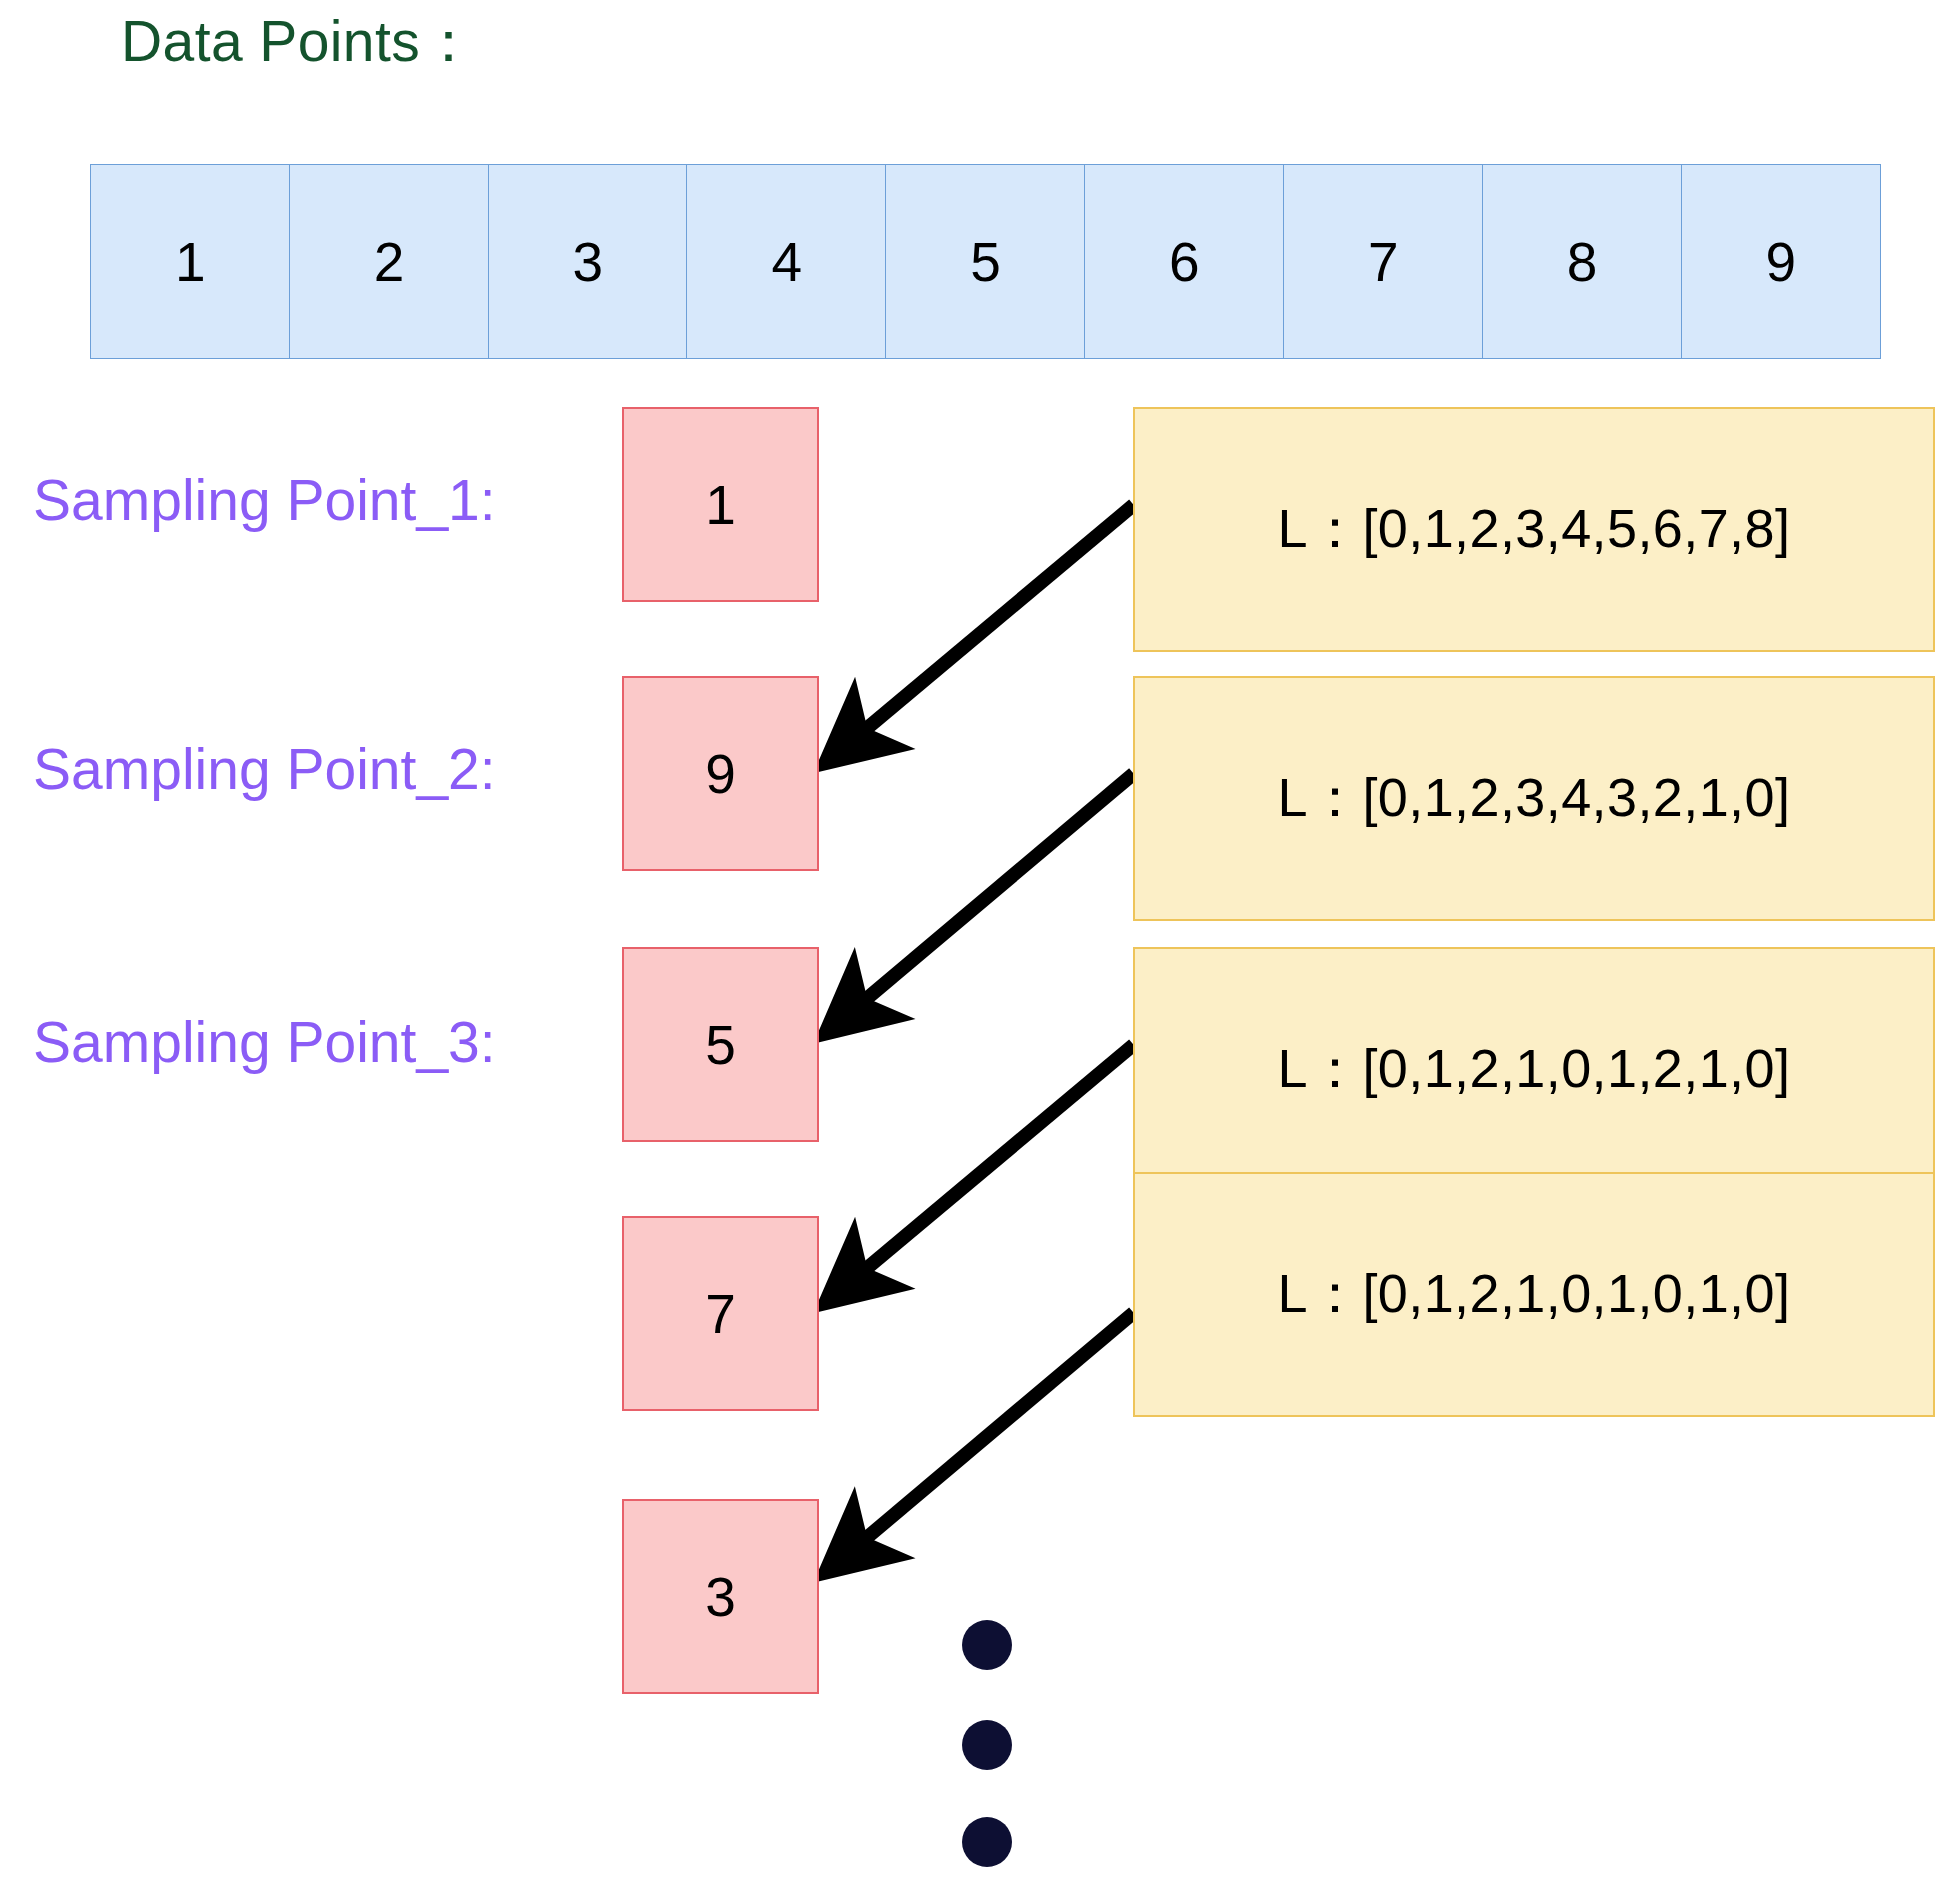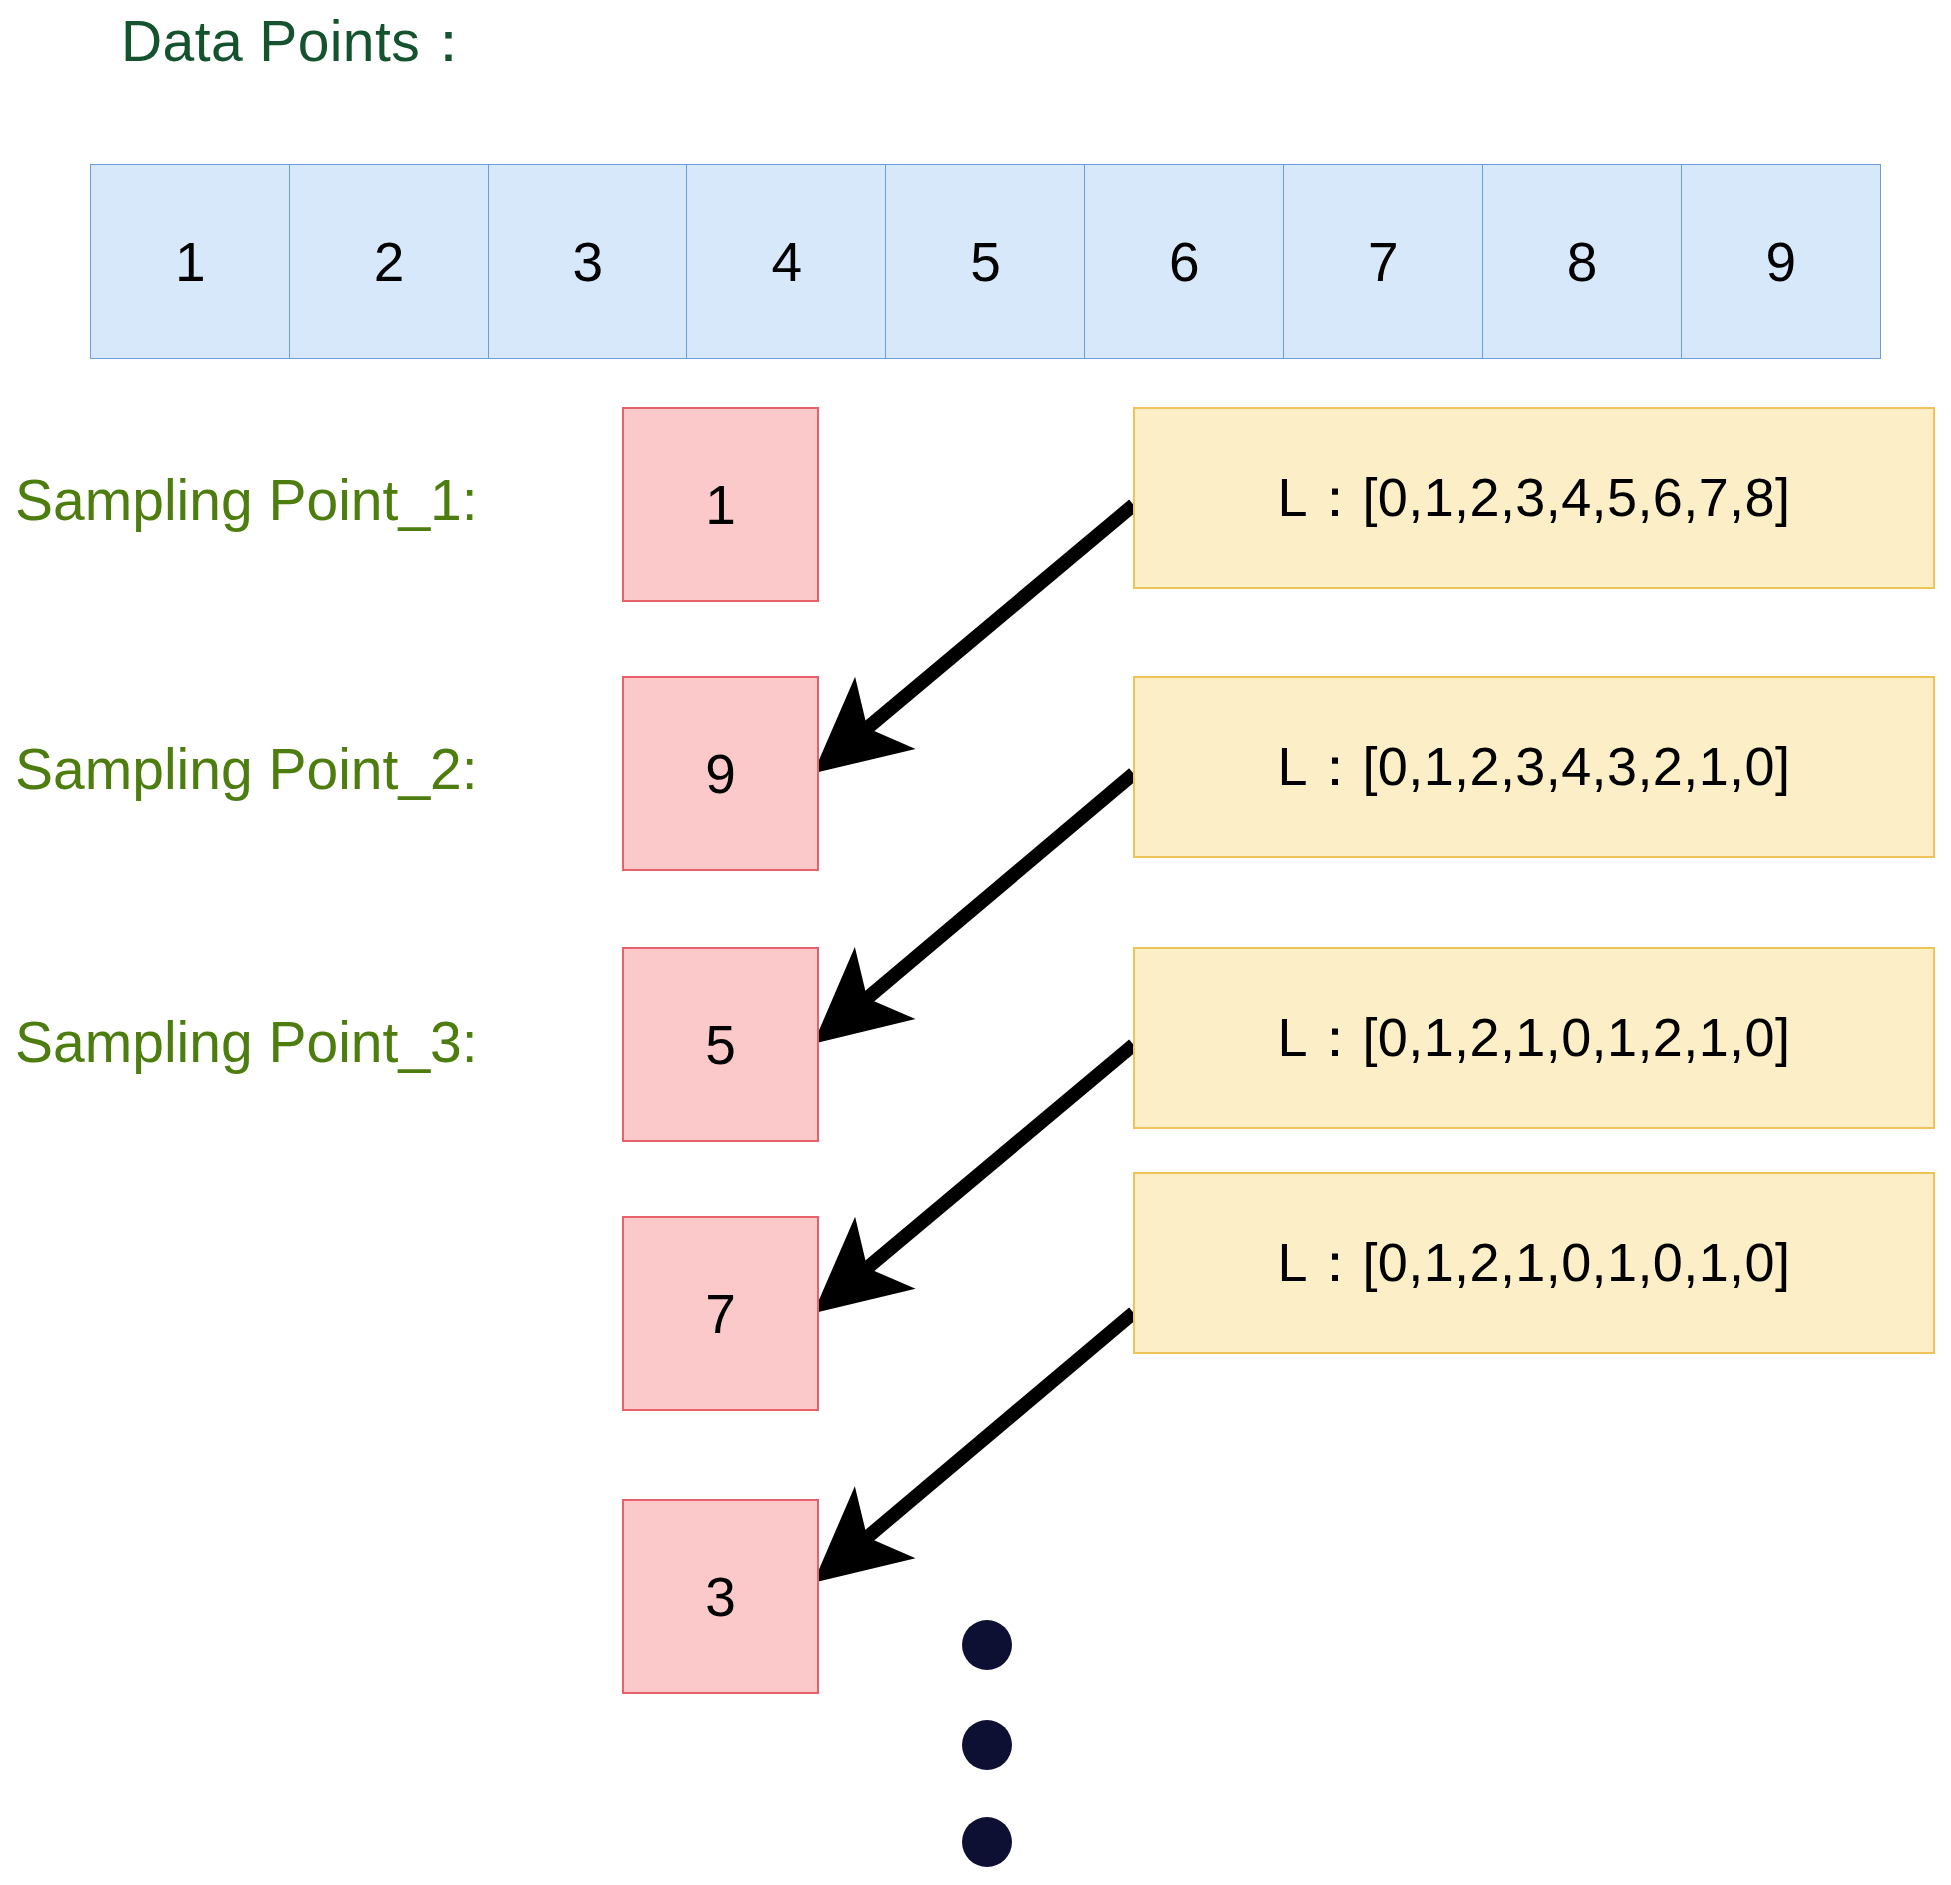--- a/index.html
+++ b/index.html
@@ -57,11 +57,11 @@
   
   .sp-label {
     position: absolute;
-    left: 15px;
+    left: 33px;
     font-size: 57px;
     line-height: 65px;
     white-space: nowrap;
-    color: #4d7c0f;
+    color: #8b5cf6;
   }
   .sp-box {
     position: absolute;

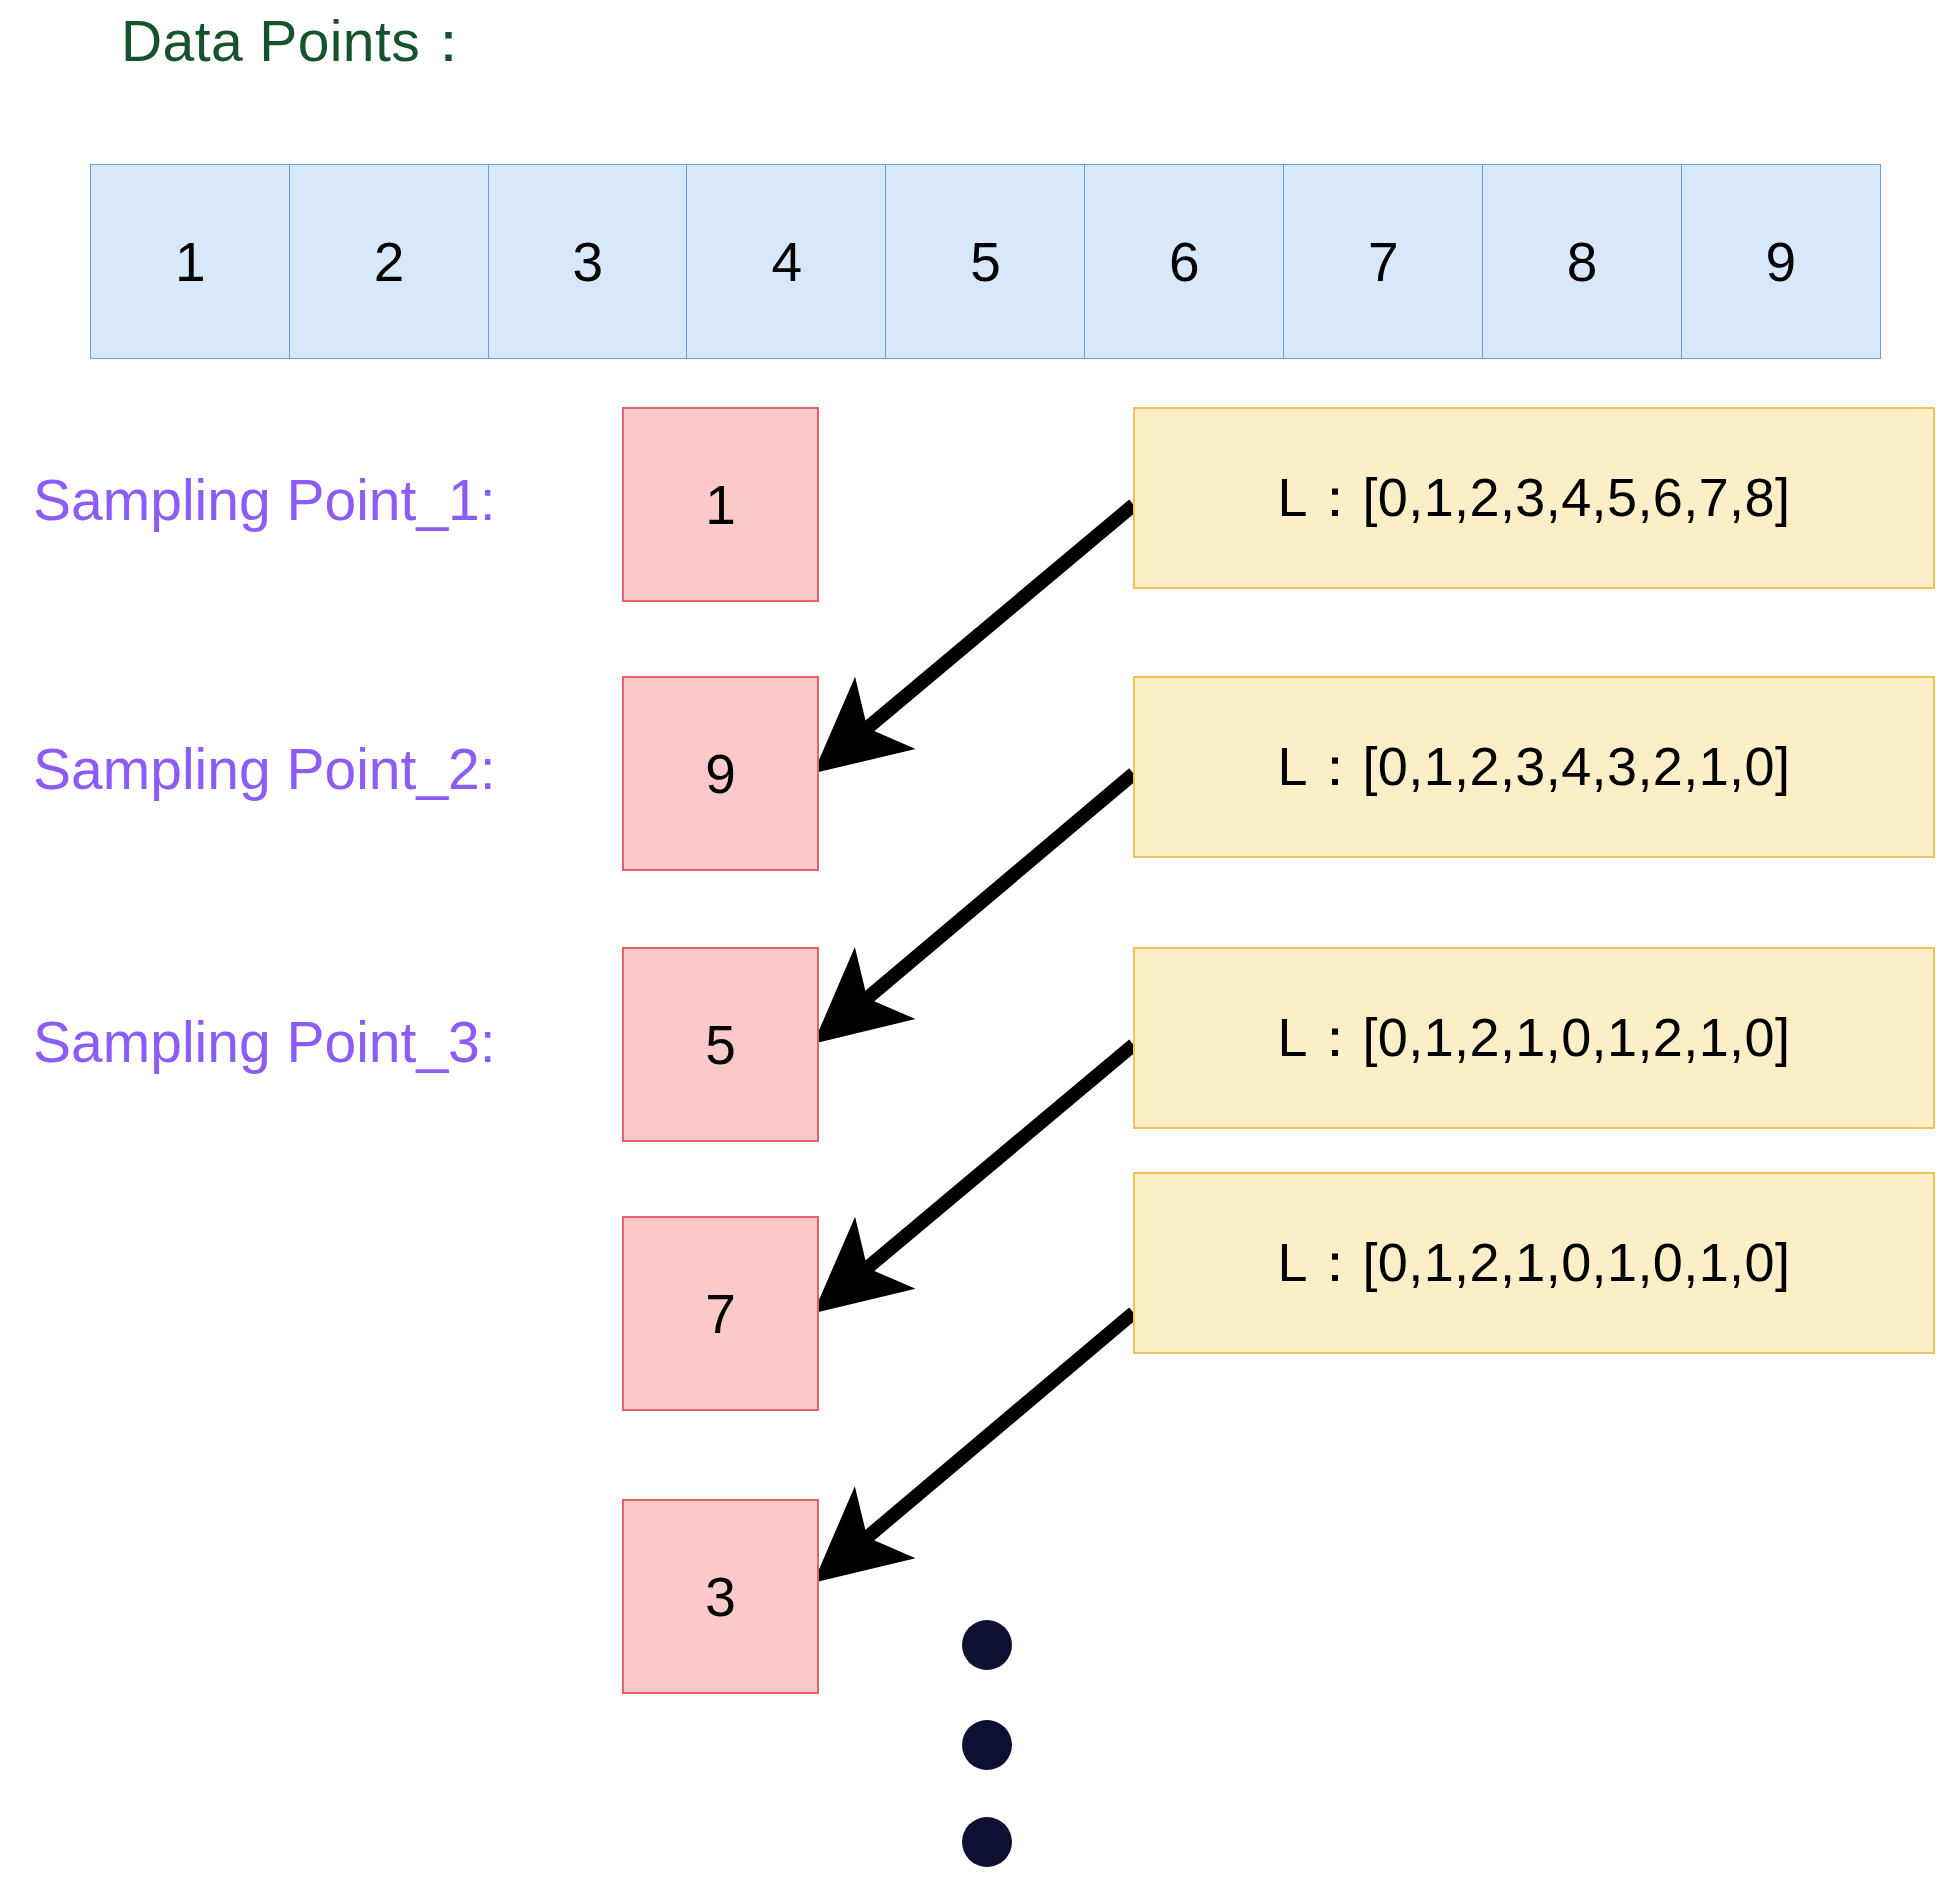--- a/index.html
+++ b/index.html
@@ -83,7 +83,7 @@
     position: absolute;
     left: 1133px;
     width: 802px;
-    height: 182px;
+    height: 245px;
     background: #fcefc7;
     border: 2.4px solid #eec45a;
     box-sizing: border-box;

